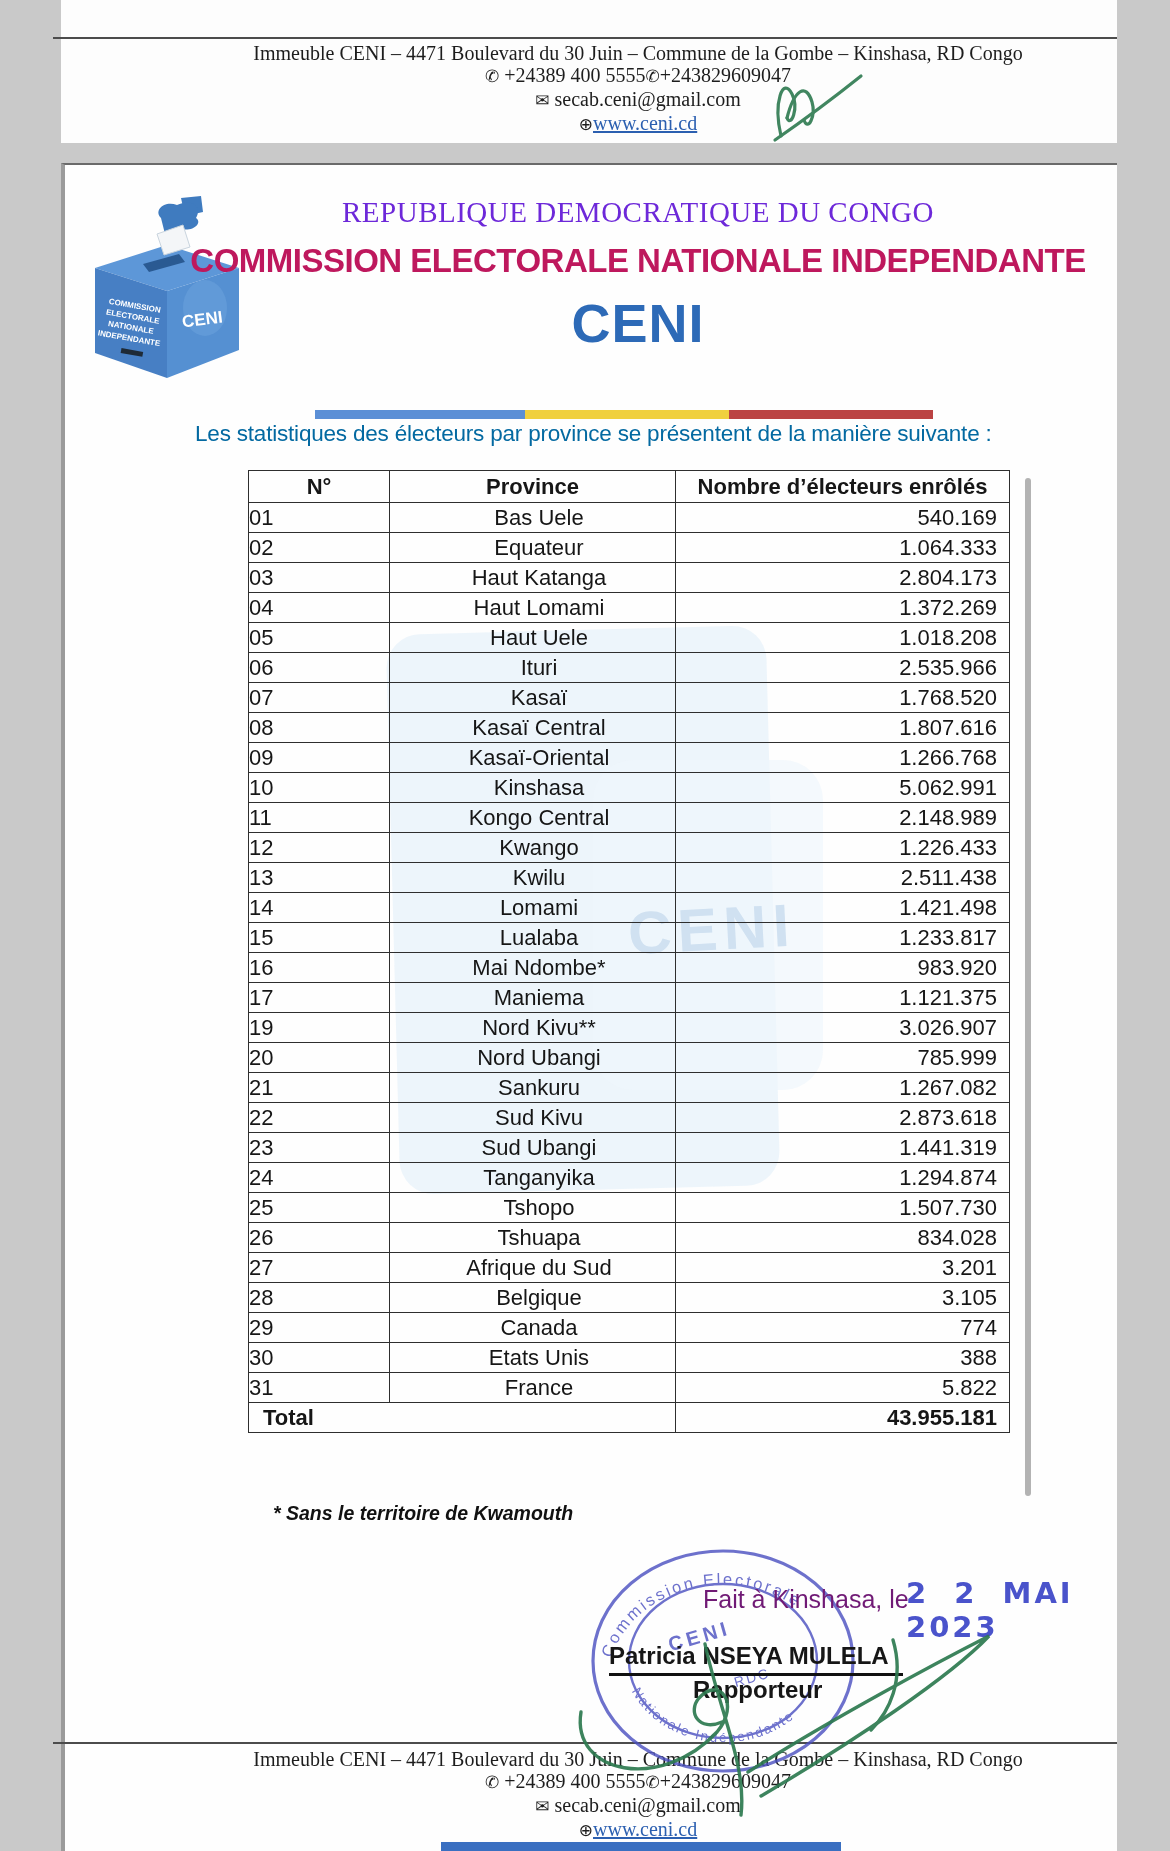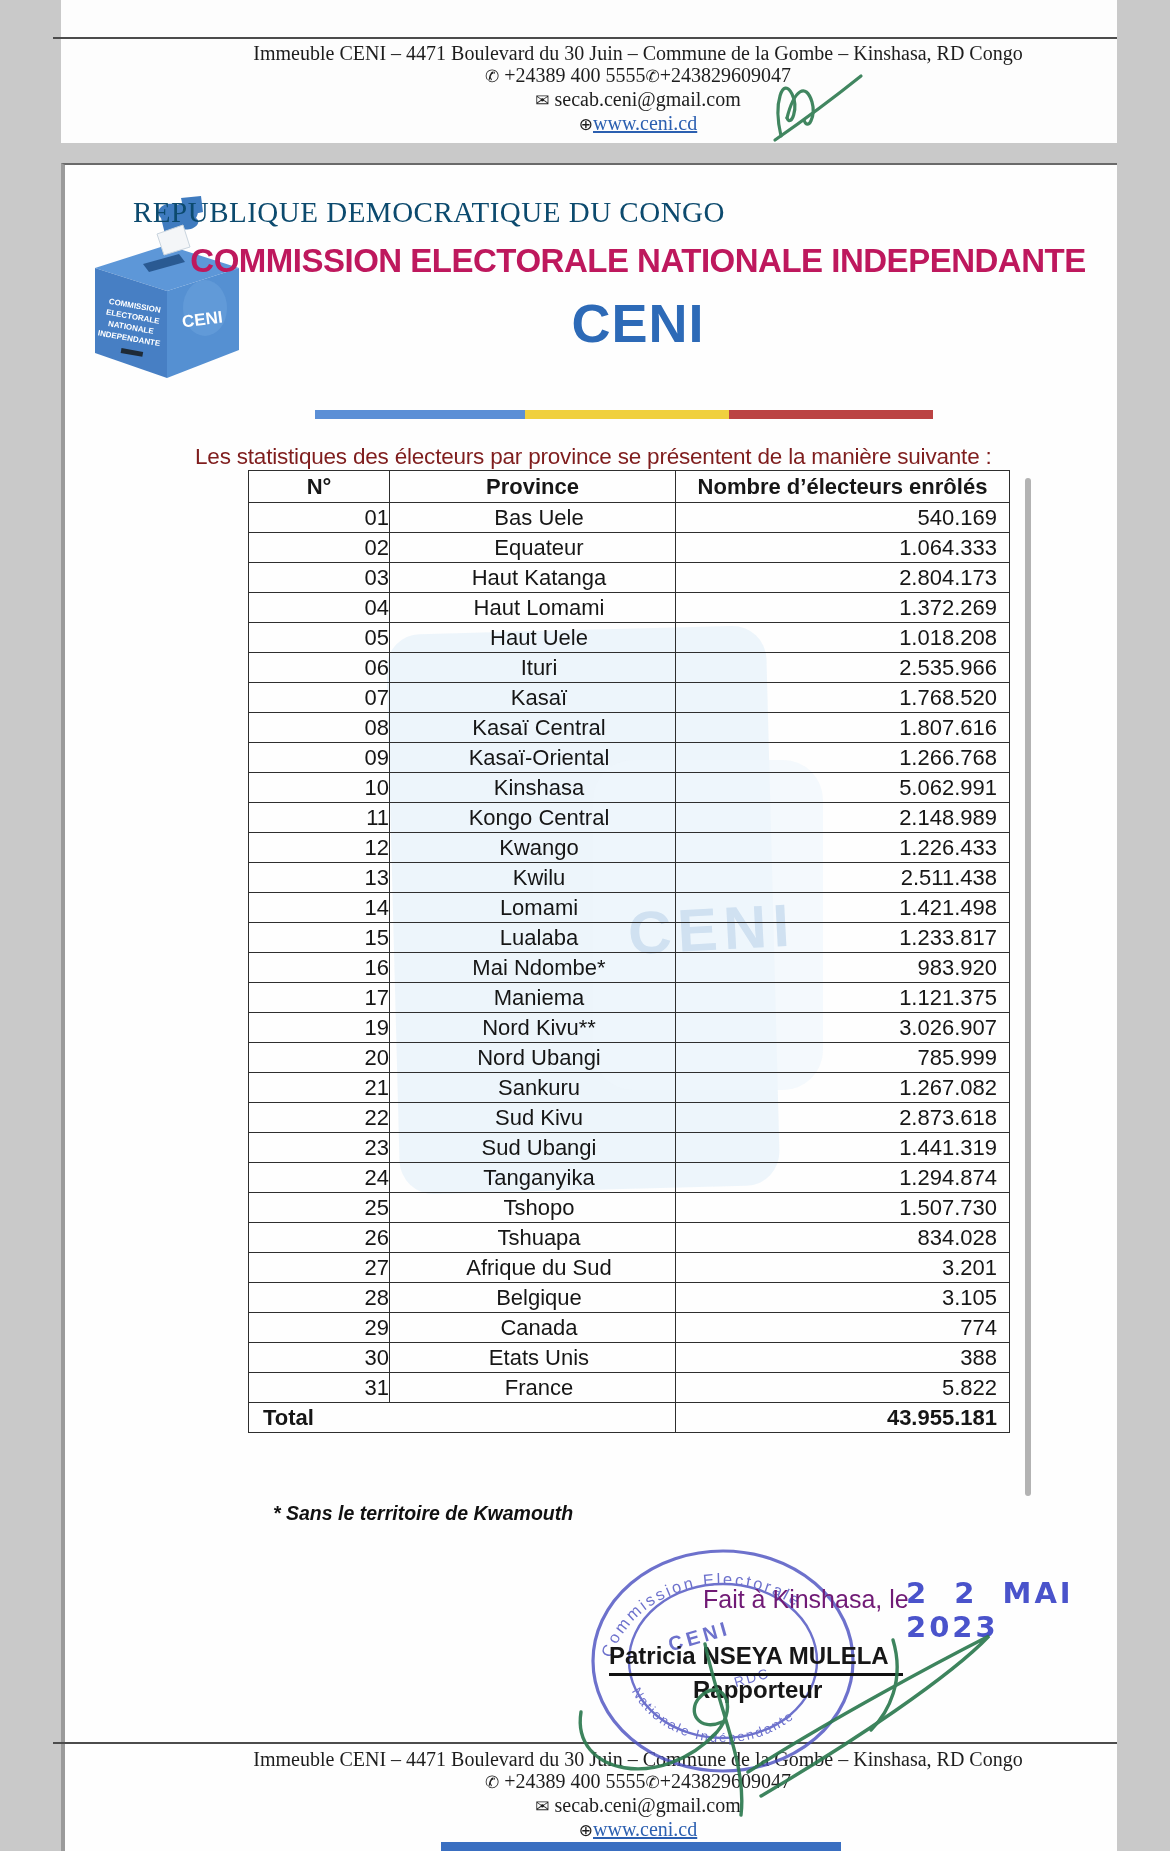--- a/index.html
+++ b/index.html
@@ -17,8 +17,8 @@
   .sheet{left:8px;top:163px;width:1152px;height:1688px;background:#fefefe;
          border-top:2px solid #6a6a6a;border-left:4px solid #9b9b9b;z-index:1;}
   
-  .t-country{left:80px;top:196px;width:1010px;font-family:"Liberation Serif",serif;
-             font-size:29px;letter-spacing:.5px;color:#0c4a6e;z-index:3;}
+  .t-country{left:80px;top:196px;width:1010px;text-align:center;font-family:"Liberation Serif",serif;
+             font-size:29px;letter-spacing:.5px;color:#6d28d9;z-index:3;}
   .t-comm{left:80px;top:242px;width:1010px;text-align:center;font-weight:bold;
           font-size:33px;letter-spacing:-.5px;color:#be185d;z-index:3;}
   .t-acr{left:80px;top:292px;width:1010px;text-align:center;font-weight:bold;

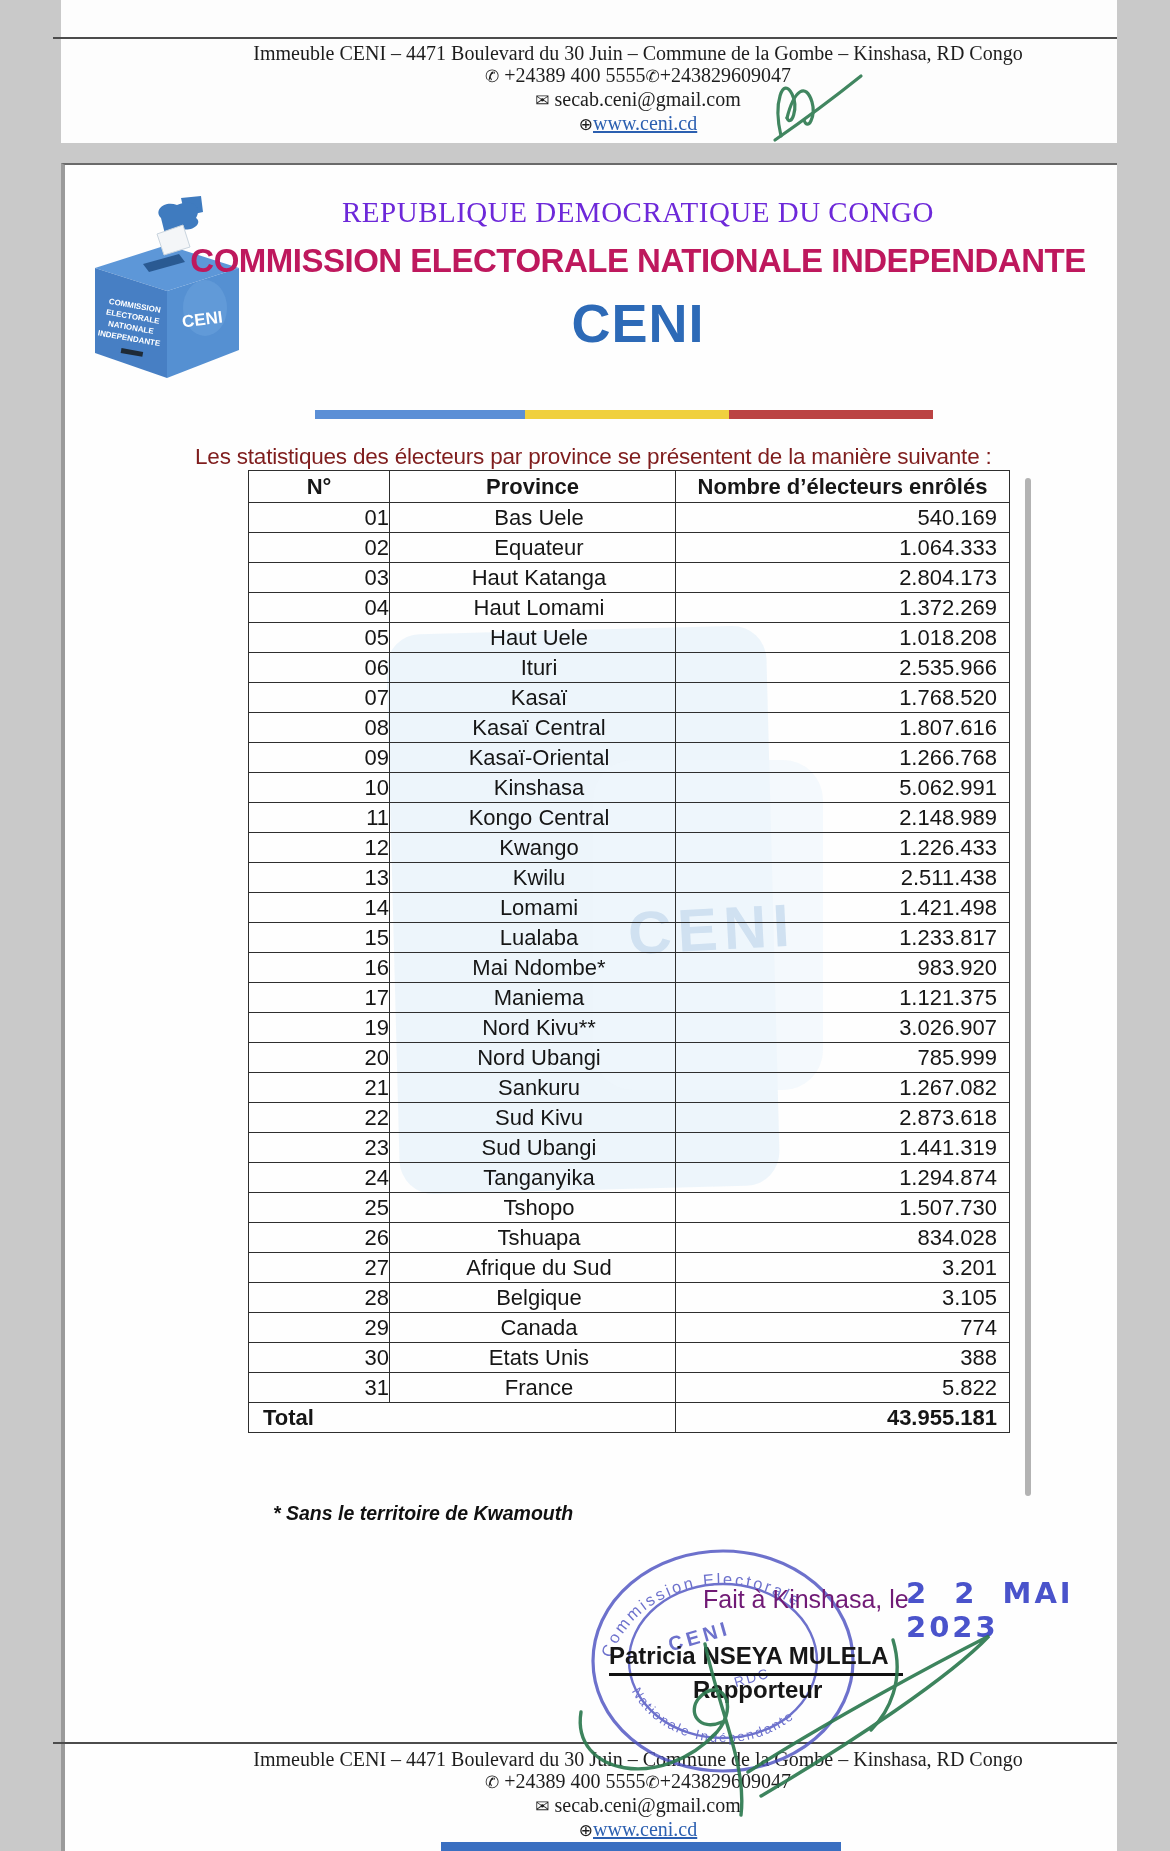--- a/index.html
+++ b/index.html
@@ -25,7 +25,7 @@
          font-size:54px;letter-spacing:1px;color:#2d6ab7;z-index:3;}
   .divider{left:262px;top:410px;width:618px;height:9px;display:flex;z-index:3;}
   .divider div{height:100%;}
-  .intro{left:142px;top:444px;font-size:22.5px;letter-spacing:-.2px;color:#7f1d1d;z-index:3;}
+  .intro{left:142px;top:421px;font-size:22.5px;letter-spacing:-.2px;color:#0369a1;z-index:3;}
   
   .tblwrap{left:195px;top:470px;z-index:4;}
   table.data{border-collapse:collapse;table-layout:fixed;width:758px;background:transparent;}

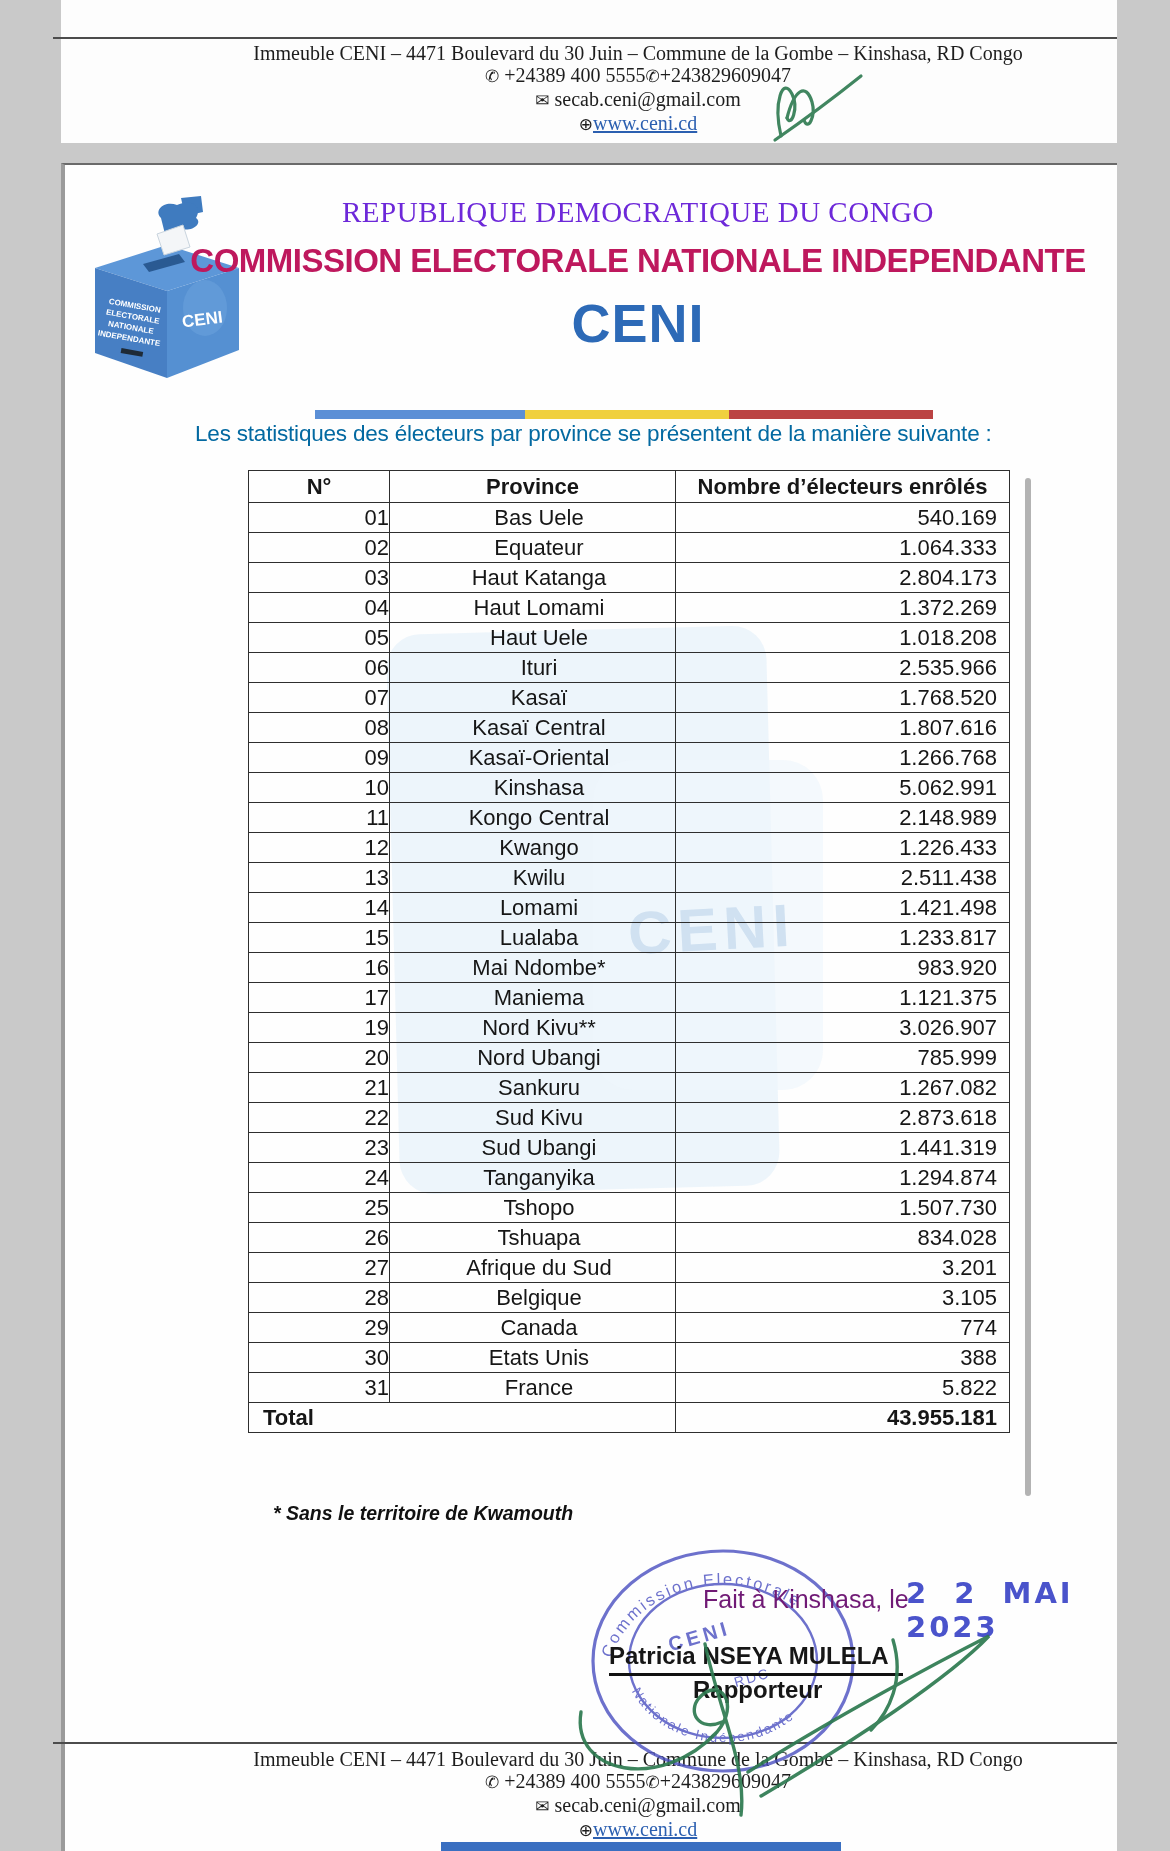--- a/index.html
+++ b/index.html
@@ -32,7 +32,7 @@
   table.data td,table.data th{border:1.6px solid #2e2e2e;font-size:22px;padding:0;
                               height:29px;line-height:29px;overflow:hidden;white-space:nowrap;}
   table.data th{font-weight:bold;text-align:center;height:31px;}
-  .c-num{width:140px;text-align:right;}
+  .c-num{width:140px;text-align:left;}
   .c-prov{width:285px;text-align:center;padding-left:13px !important;}
   .c-val{width:333px;text-align:right;padding-right:12px !important;}
   .total td{font-weight:bold;}

